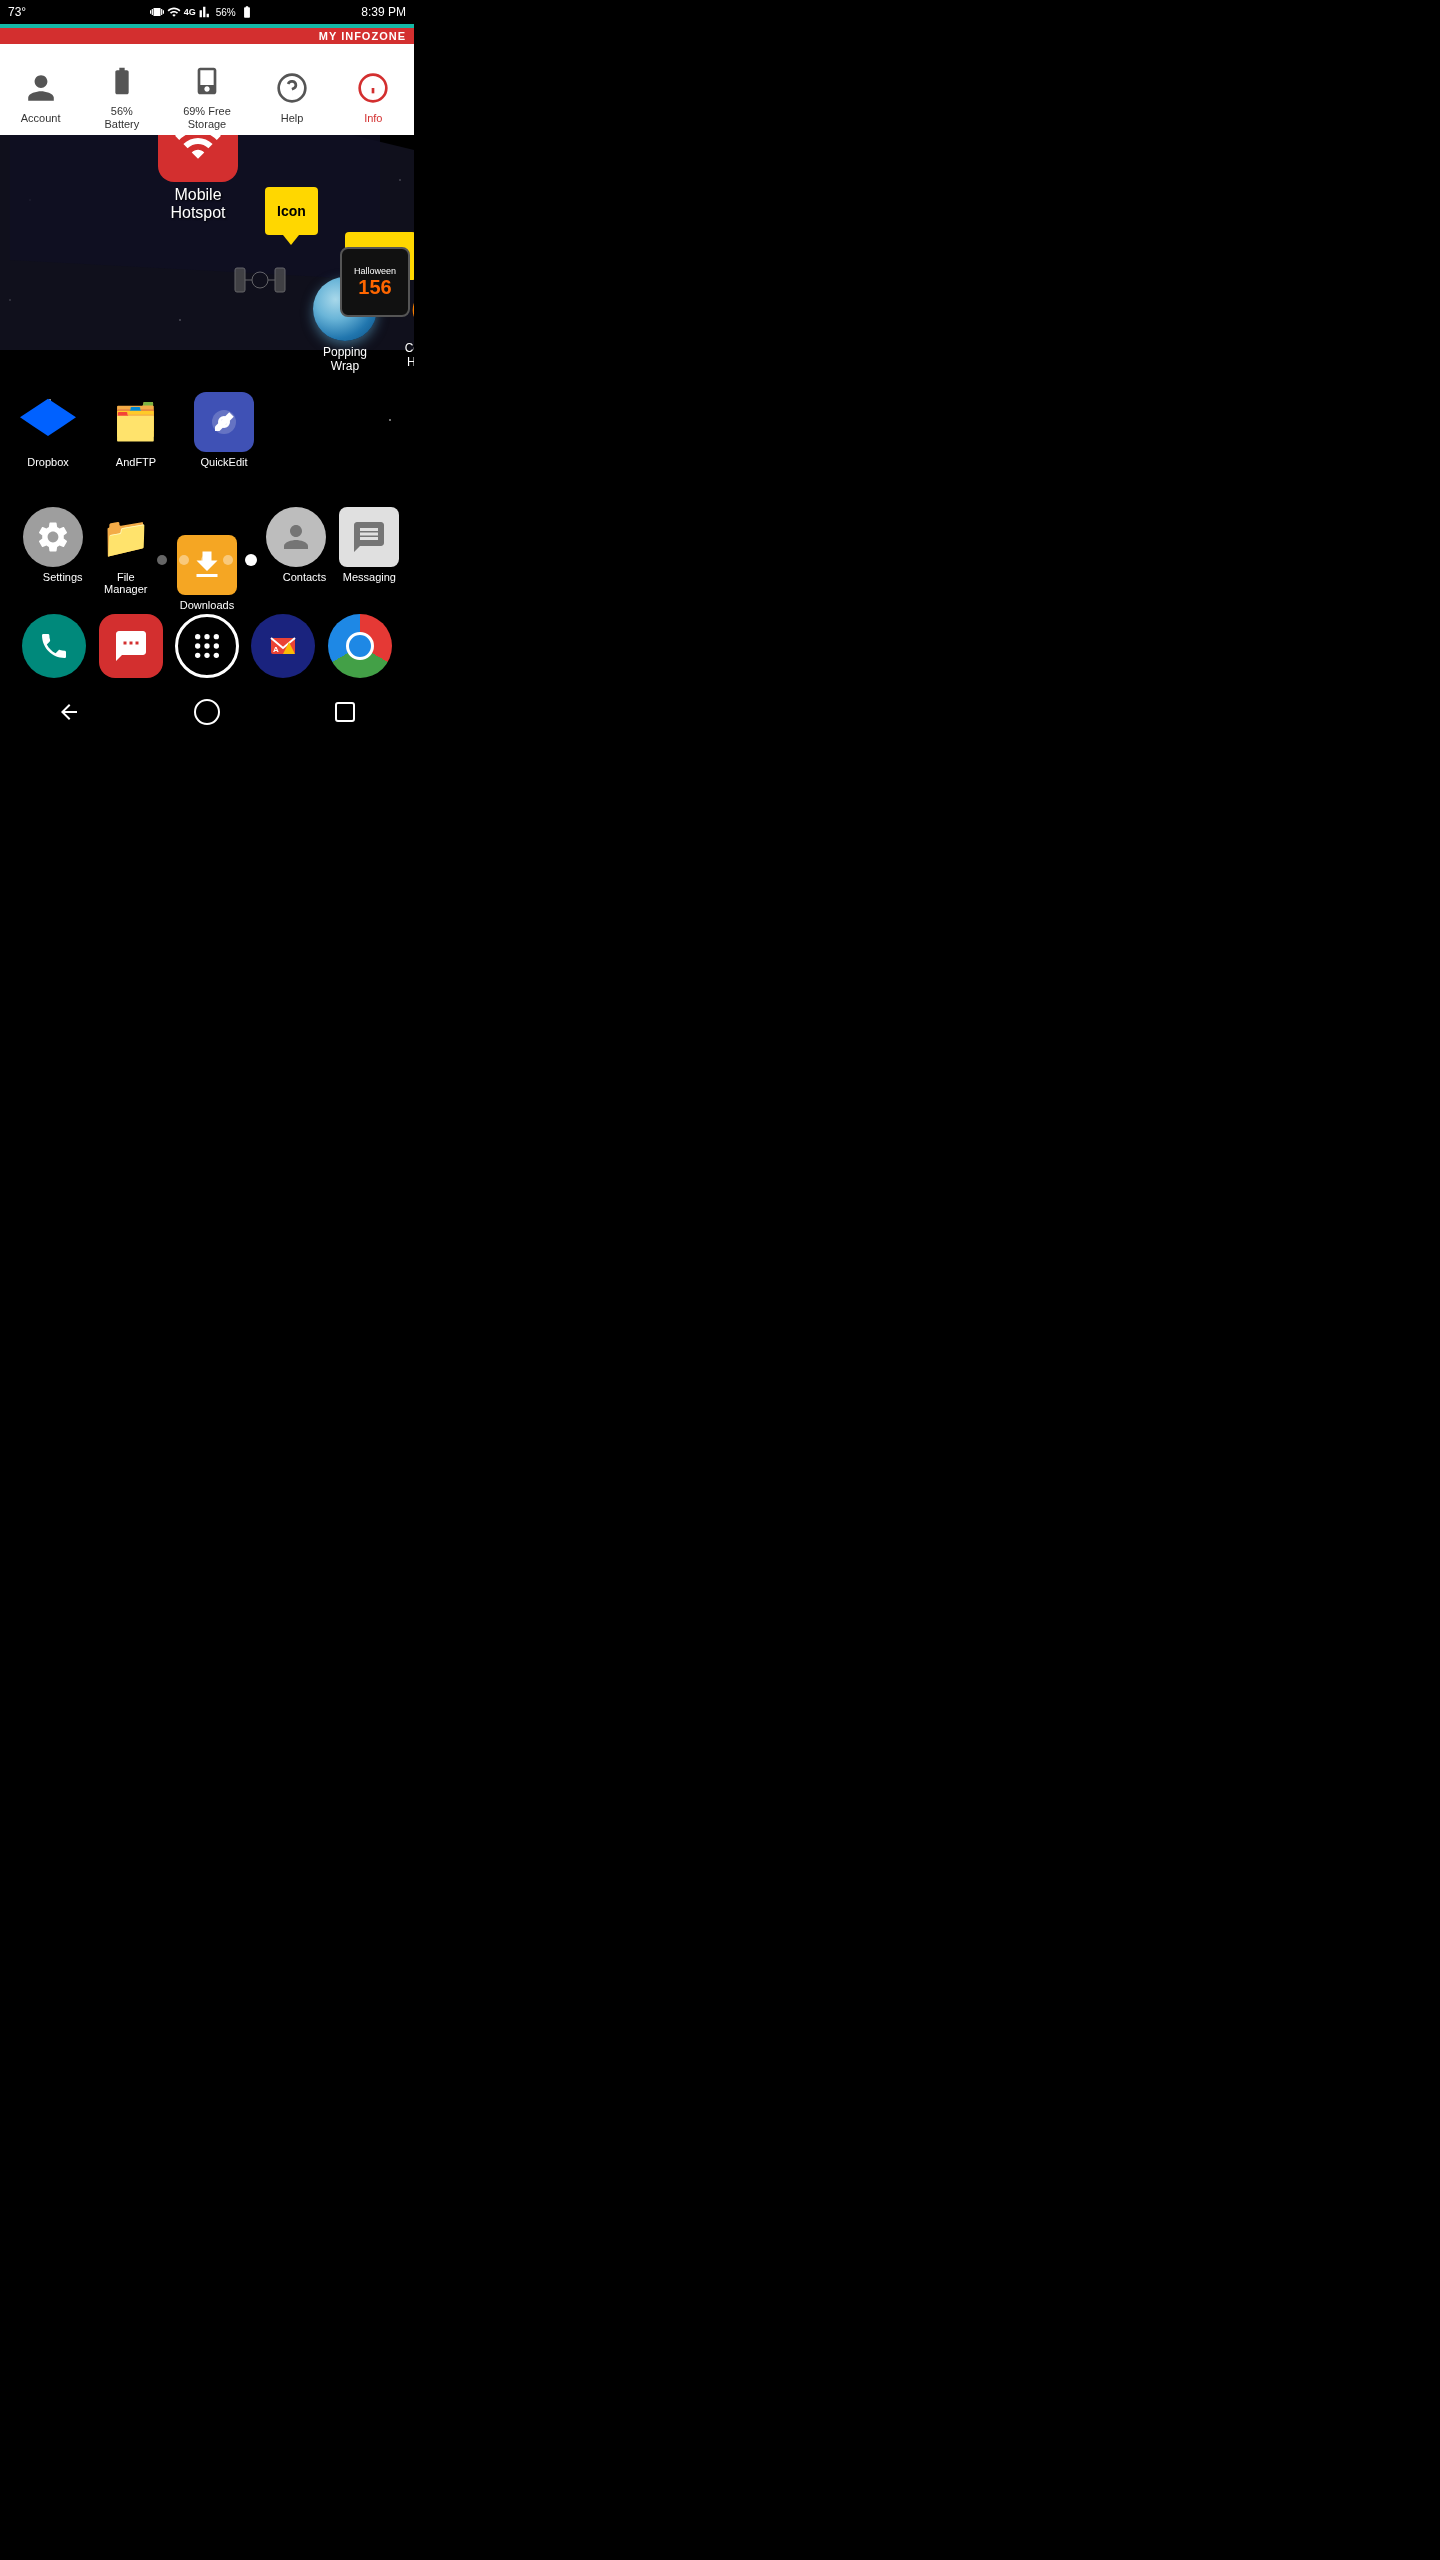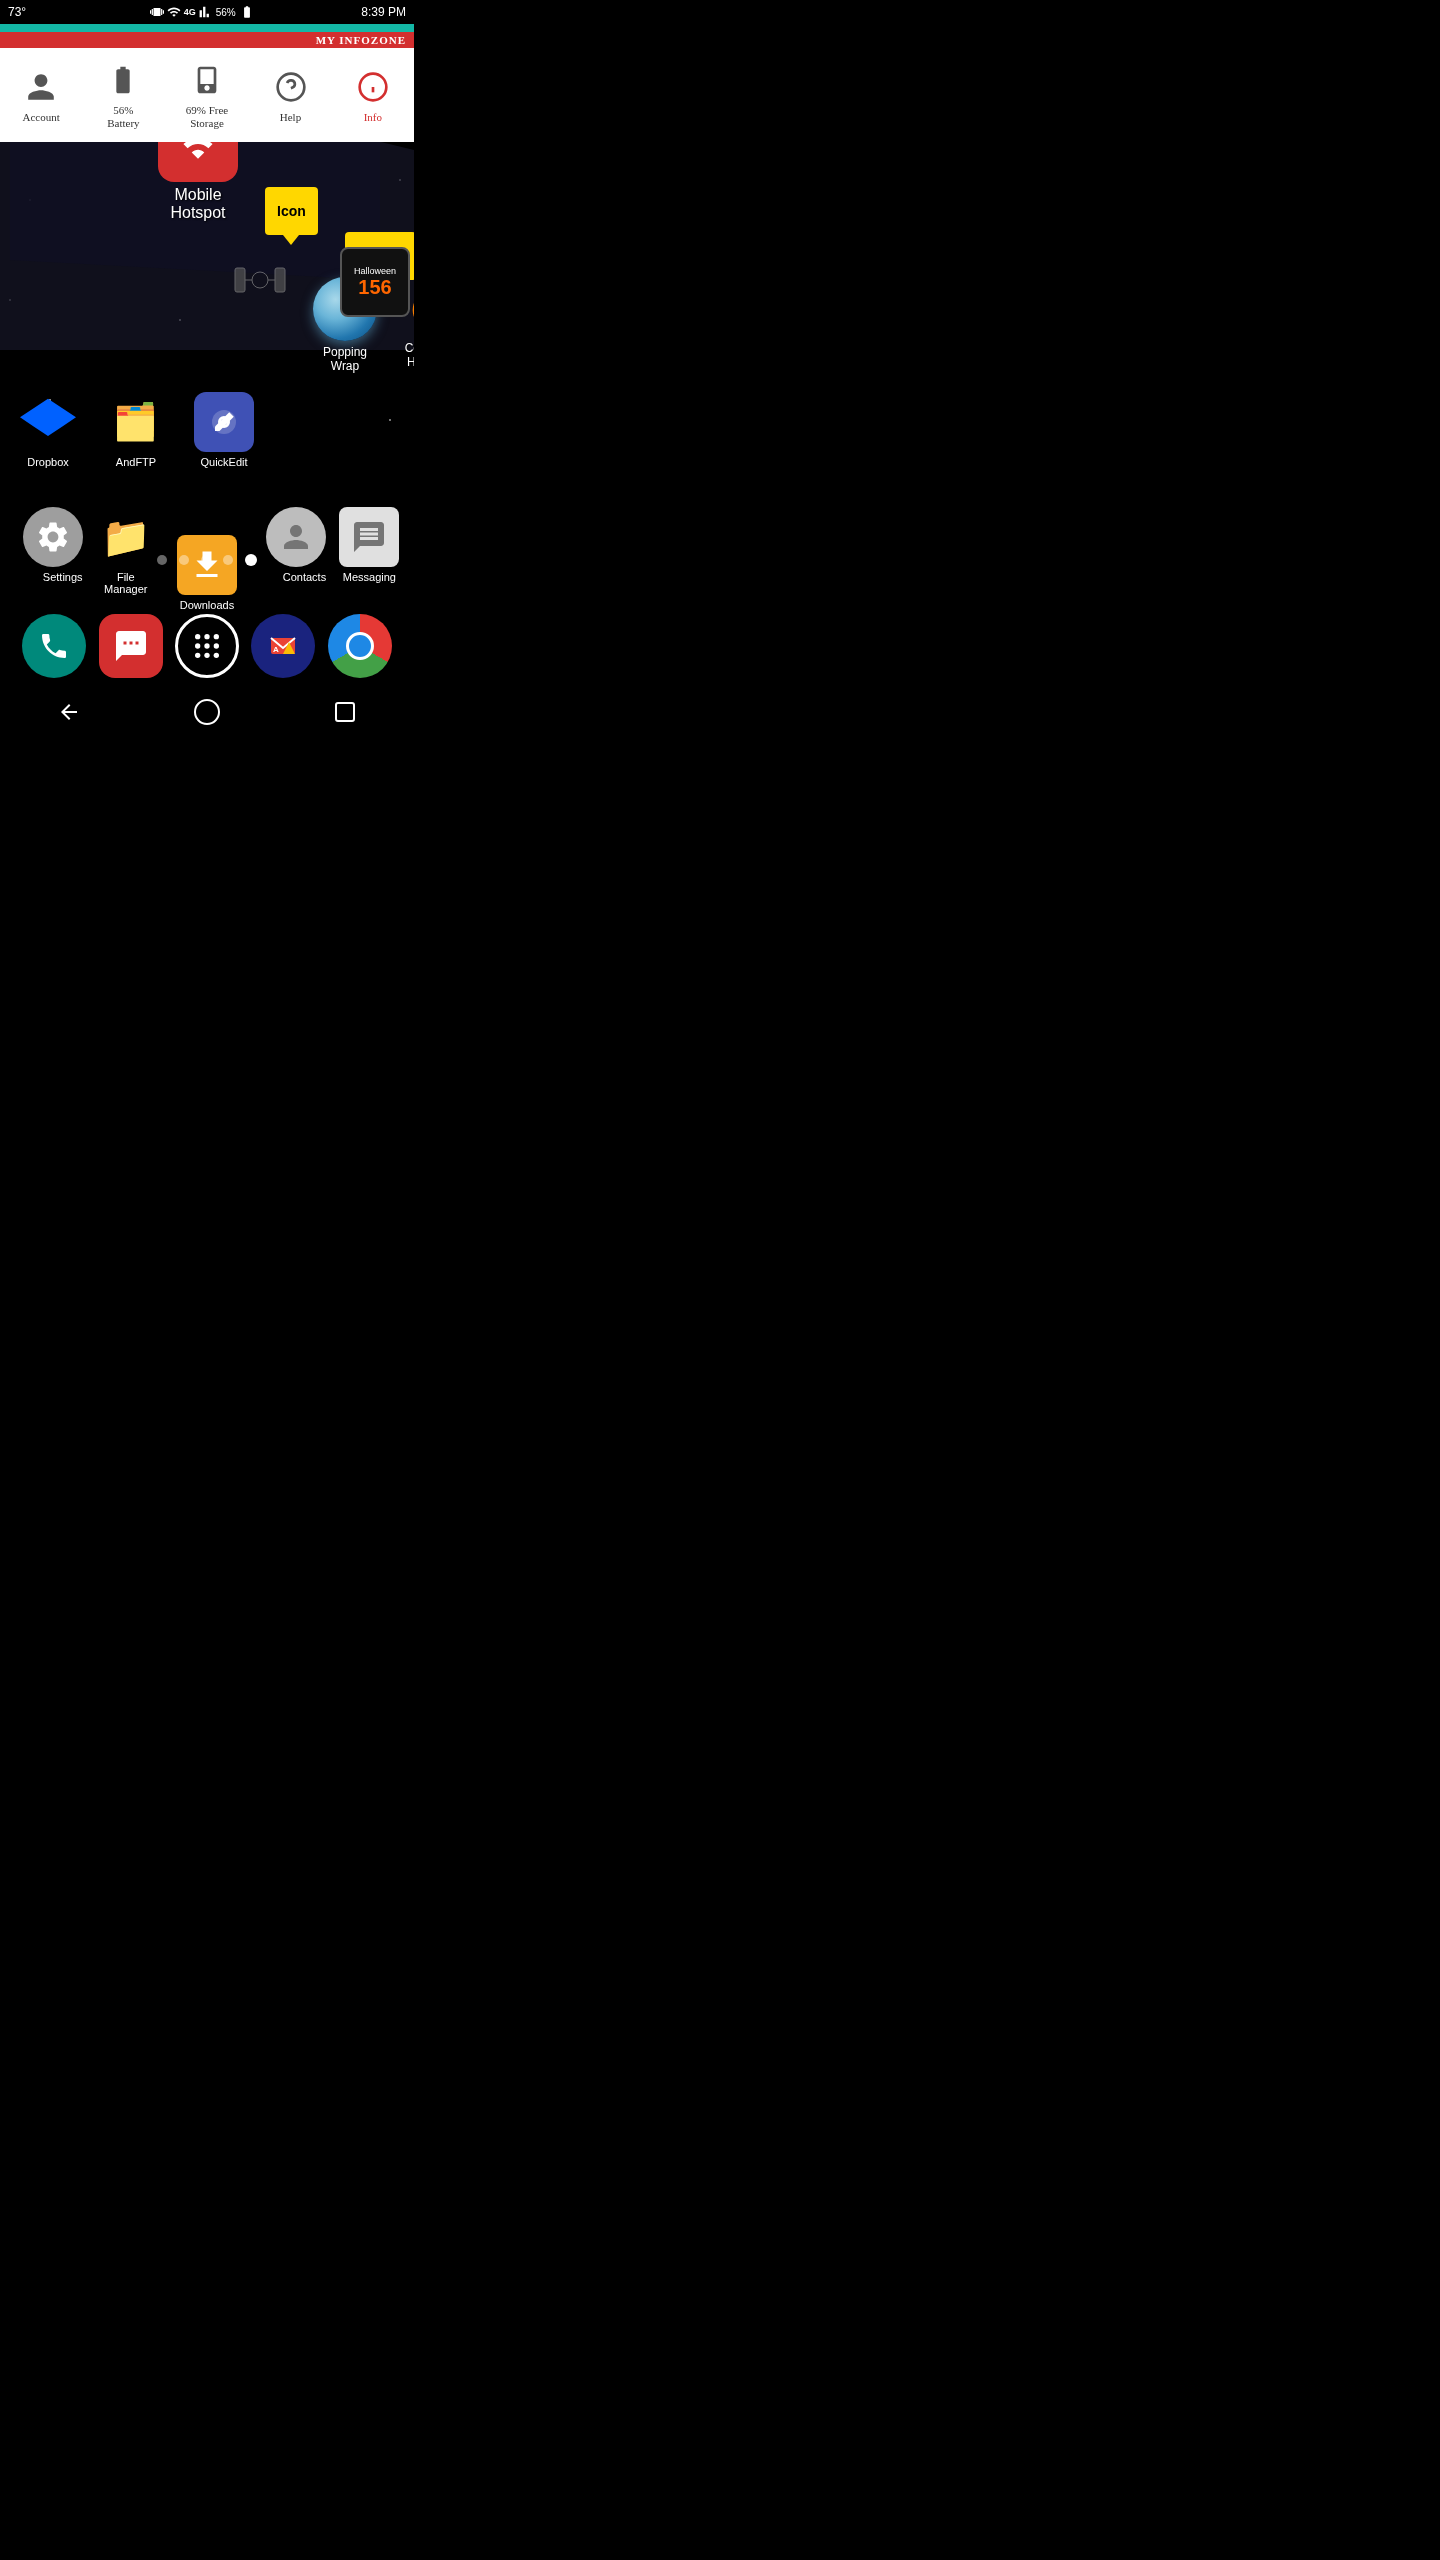--- a/index.html
+++ b/index.html
@@ -32,10 +32,9 @@
     #infozone {
       width: 100%;
       background: #fff;
-      border-top: 8px solid #14b8a6;
+      border-top: 4px solid #14b8a6;
       position: relative;
       z-index: 100;
-      font-family: Liberation Serif, serif;
     }
     #infozone-title {
       background: #d32f2f;

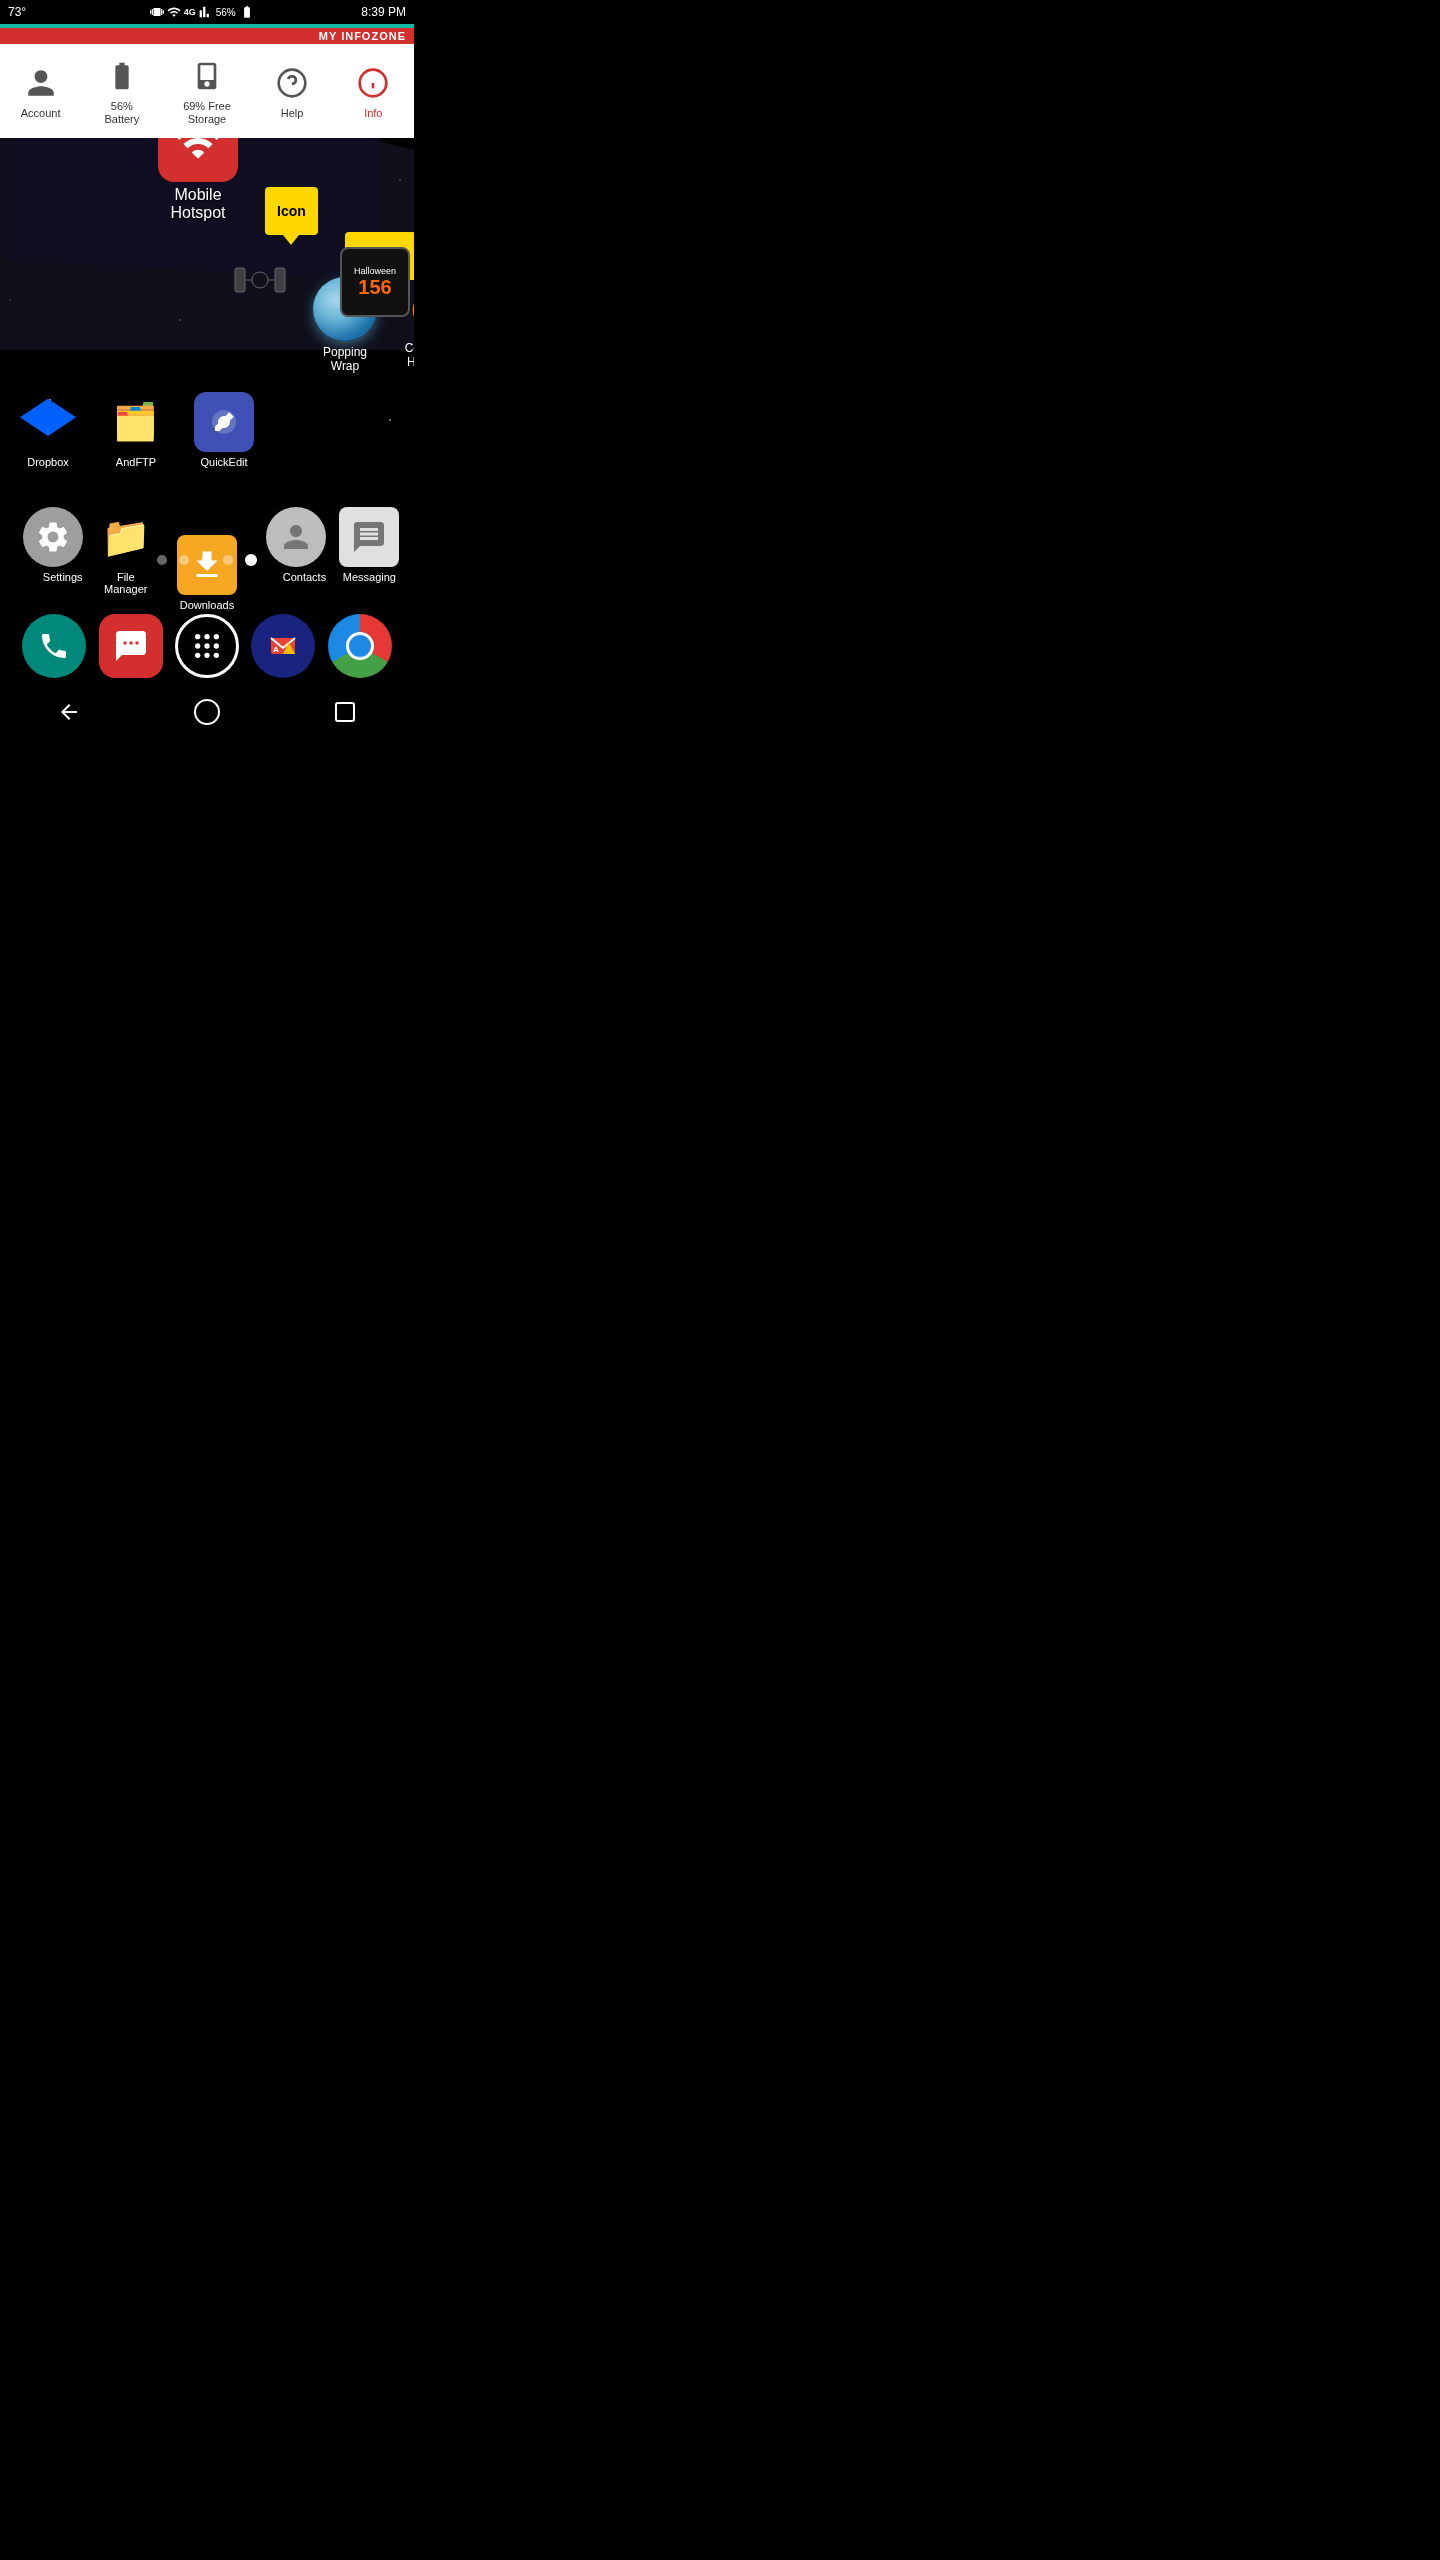--- a/index.html
+++ b/index.html
@@ -49,7 +49,8 @@
       display: flex;
       justify-content: space-around;
       align-items: center;
-      padding: 12px 0;
+      padding: 4px 0;
+      margin-top: 13px;
     }
     .info-item {
       display: flex;

